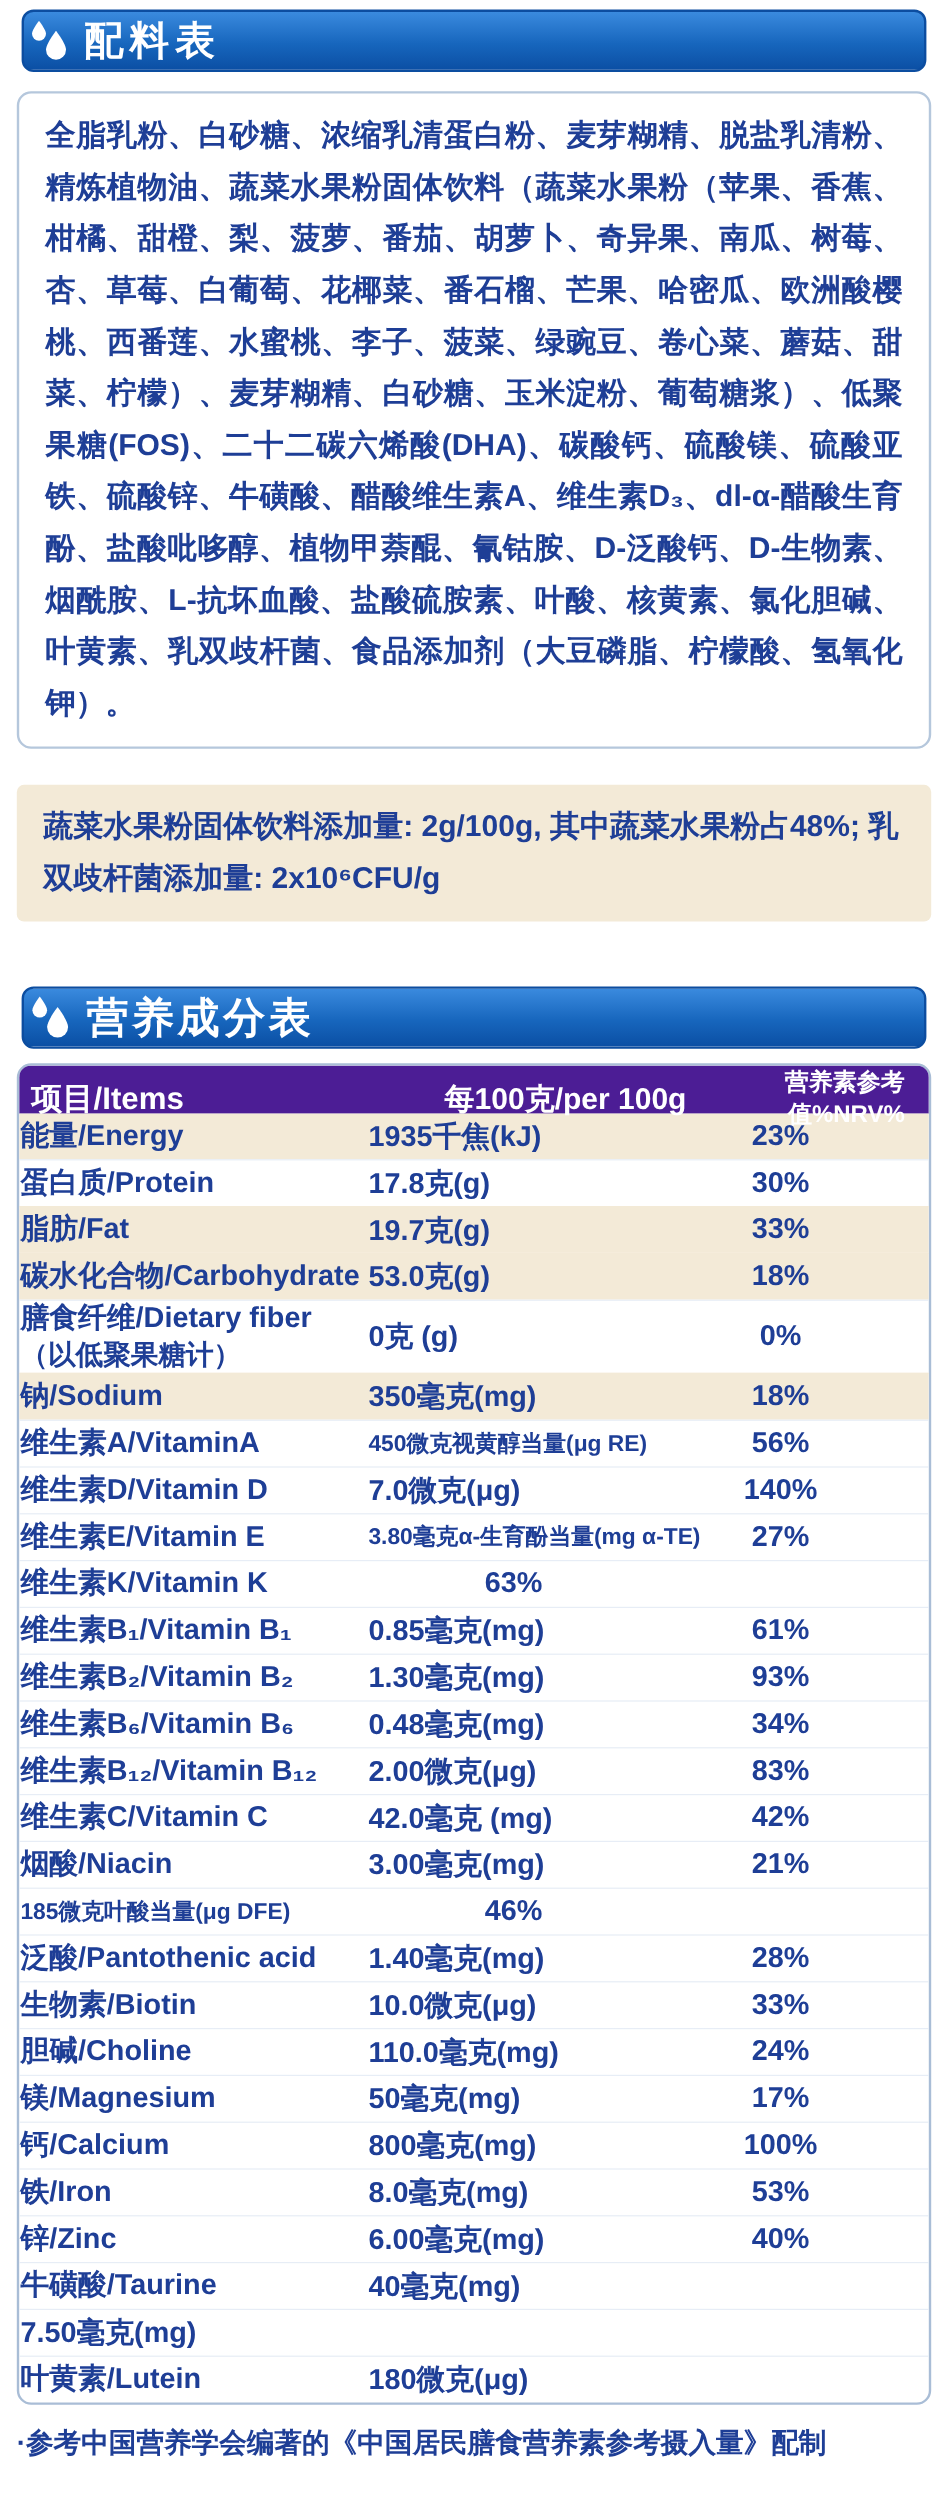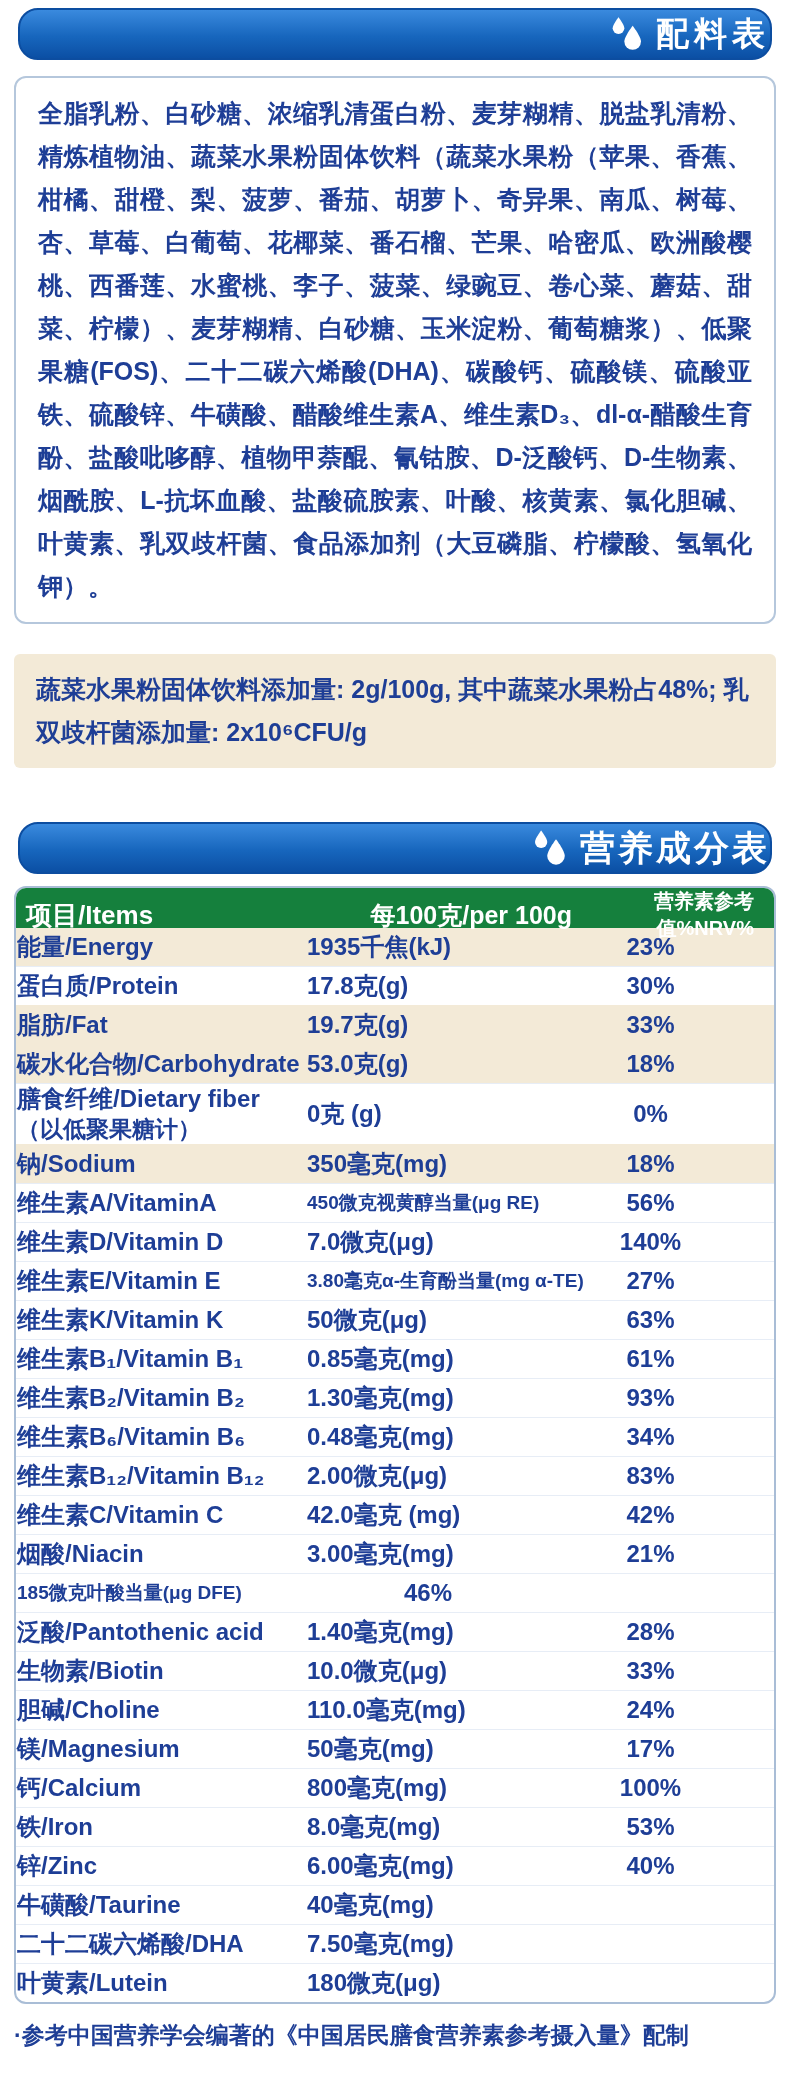--- a/index.html
+++ b/index.html
@@ -12,11 +12,11 @@
   .bar{
     margin:8px 18px 0;
     height:52px;
-    border-radius:20px;
+    border-radius:10px;
     background:linear-gradient(180deg,#3a8ade 0%,#1766bd 55%,#0b4fa4 100%);
     border:2px solid #0c4da0;
     box-sizing:border-box;
-    display:flex;align-items:center;justify-content:flex-end;
+    display:flex;align-items:center;justify-content:flex-start;
     color:#ffffff;
     font-size:33px;font-weight:bold;
     letter-spacing:5px;

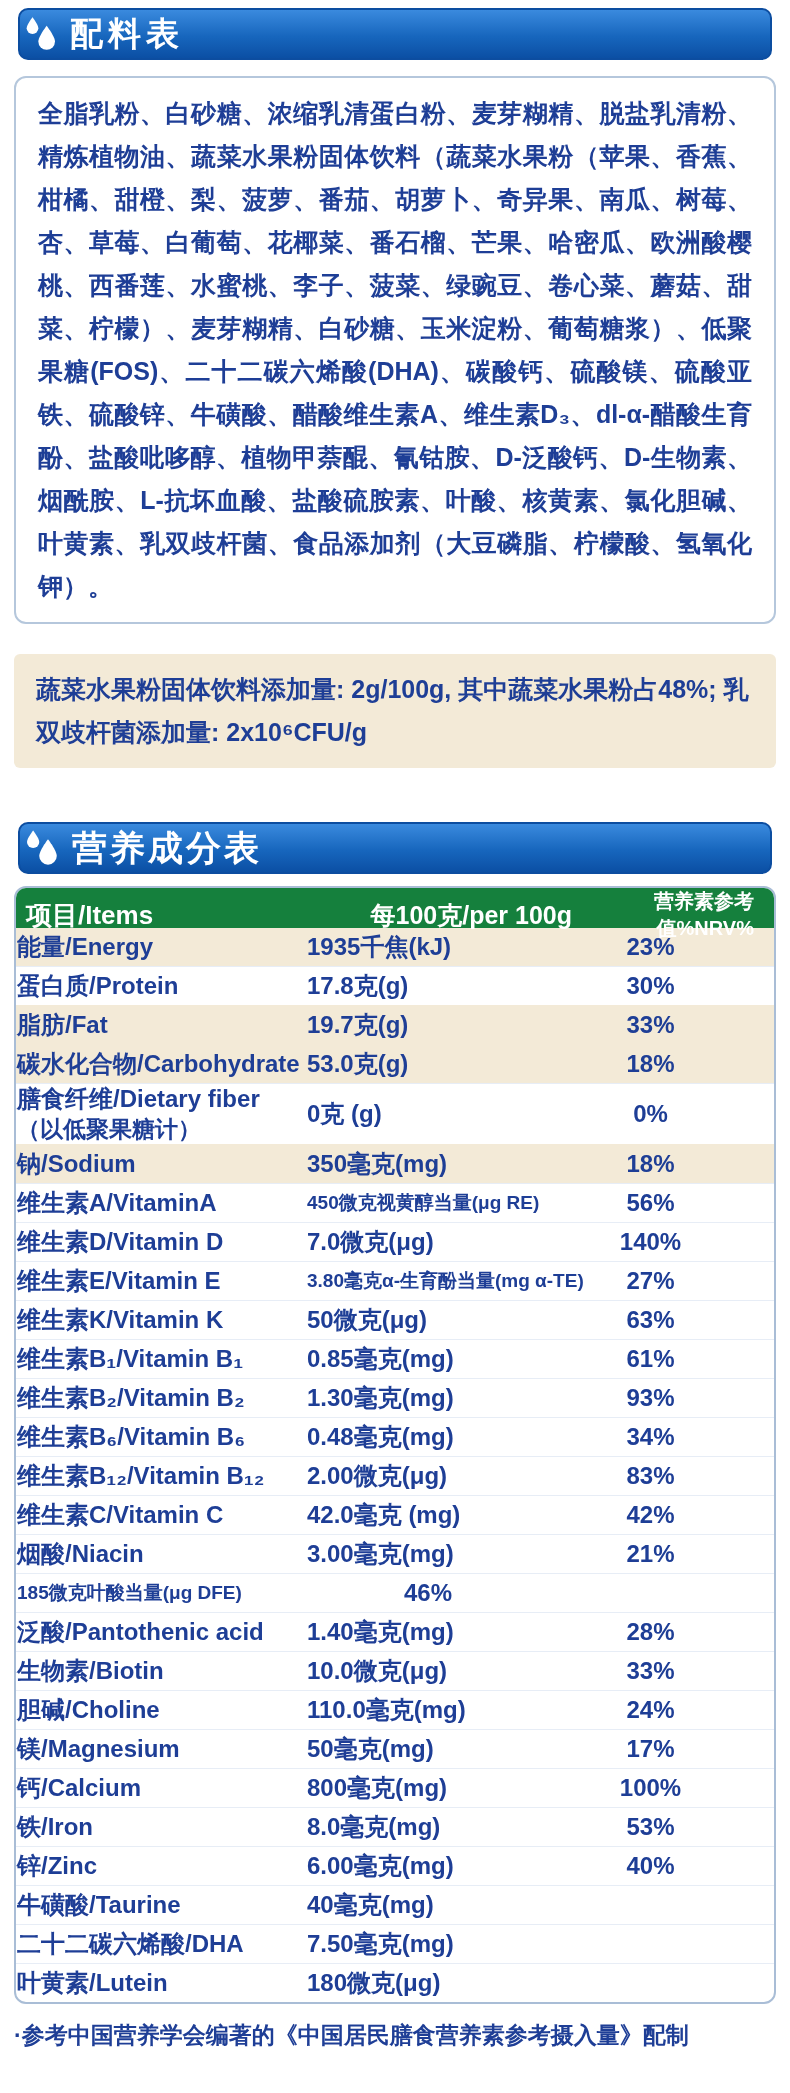--- a/index.html
+++ b/index.html
@@ -49,7 +49,7 @@
   .bar2{margin-top:54px;letter-spacing:3px;font-size:35px;}
   .table-card{margin-top:12px;border-color:#a9bdd6;border-radius:12px;overflow:hidden;padding:0;}
   .thead{
-    background:#15803d;color:#ffffff;
+    background:#4c1d95;color:#ffffff;
     display:grid;
     grid-template-columns:250px 296px 1fr;
     align-items:center;

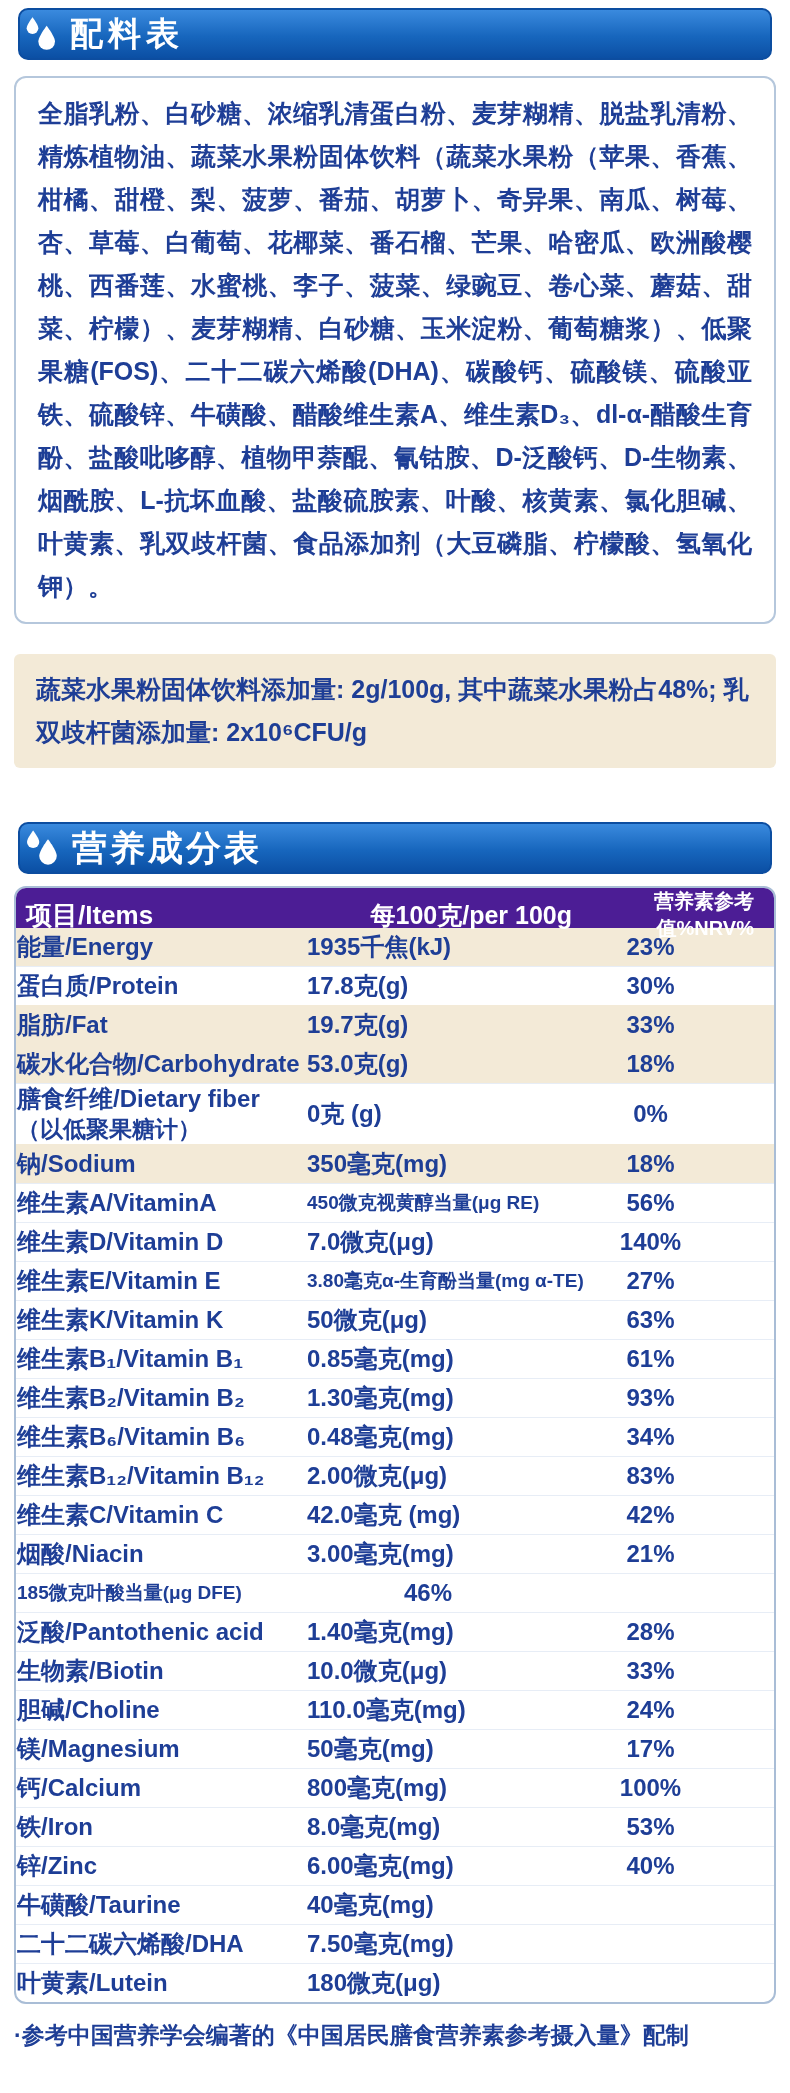--- a/index.html
+++ b/index.html
@@ -163,7 +163,6 @@
       </div>
       <div class="row">
         <span class="c-item">维生素K/Vitamin K</span>
-        <span class="c-amt">50微克(μg)</span>
         <span class="c-nrv">63%</span>
       </div>
       <div class="row">

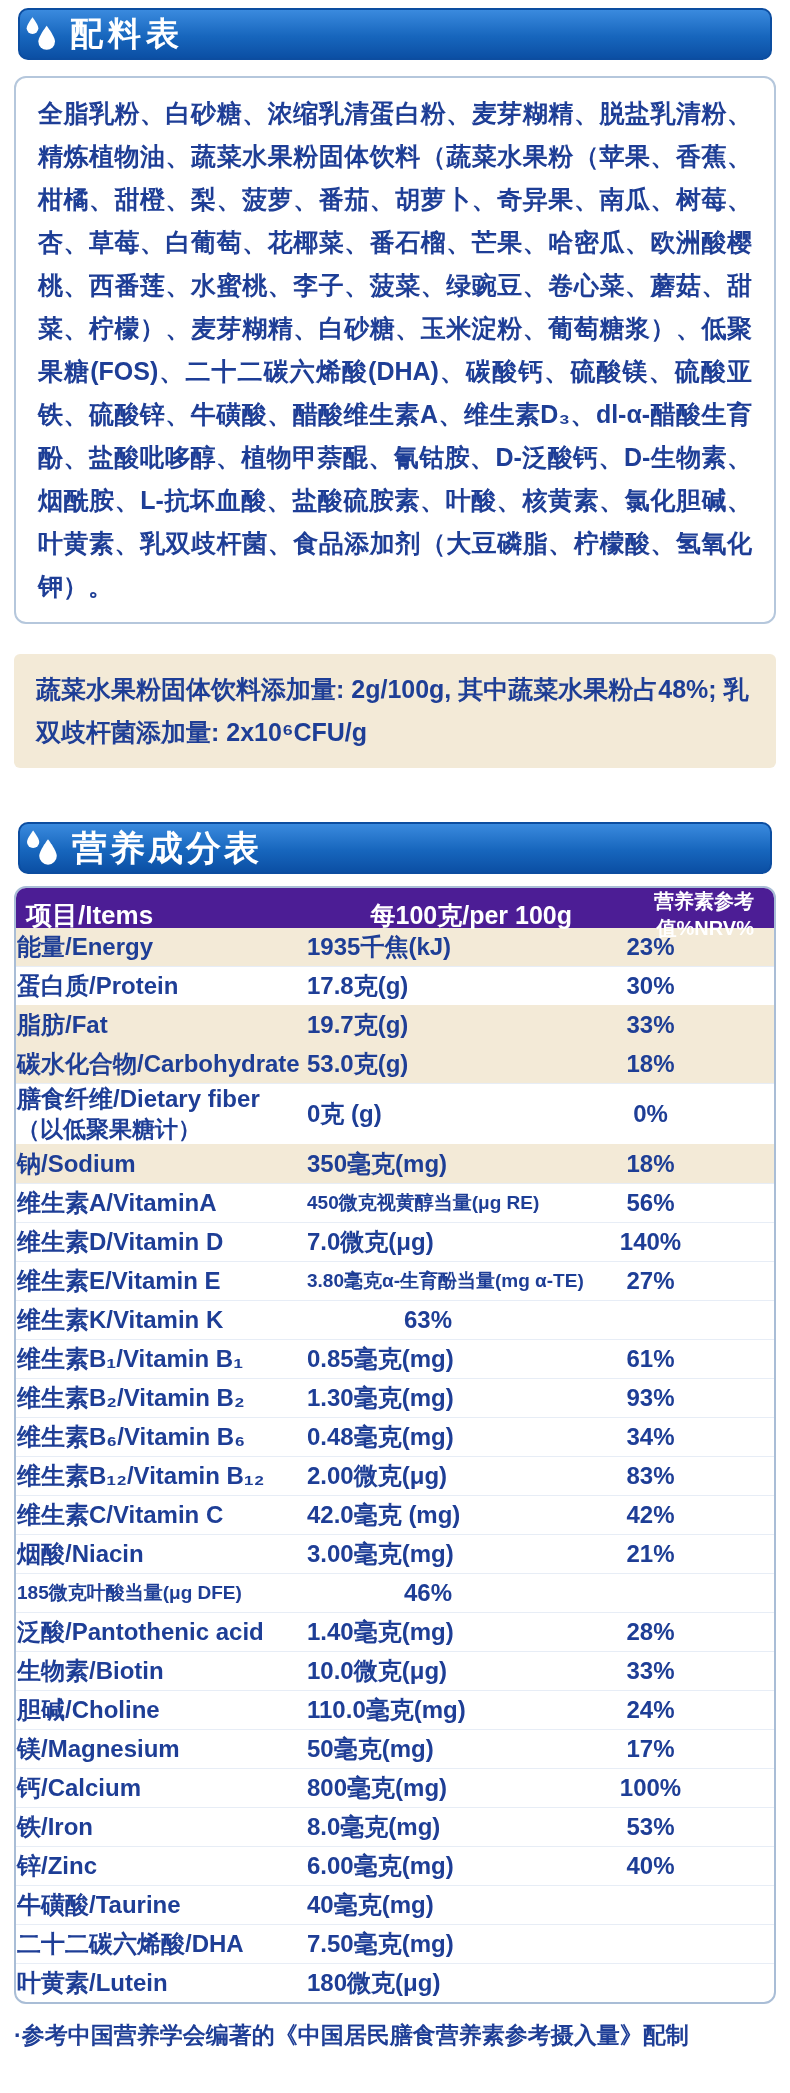--- a/index.html
+++ b/index.html
@@ -240,7 +240,6 @@
         <span class="c-nrv"></span>
       </div>
       <div class="row">
-        <span class="c-item">二十二碳六烯酸/DHA</span>
         <span class="c-amt">7.50毫克(mg)</span>
         <span class="c-nrv"></span>
       </div>

